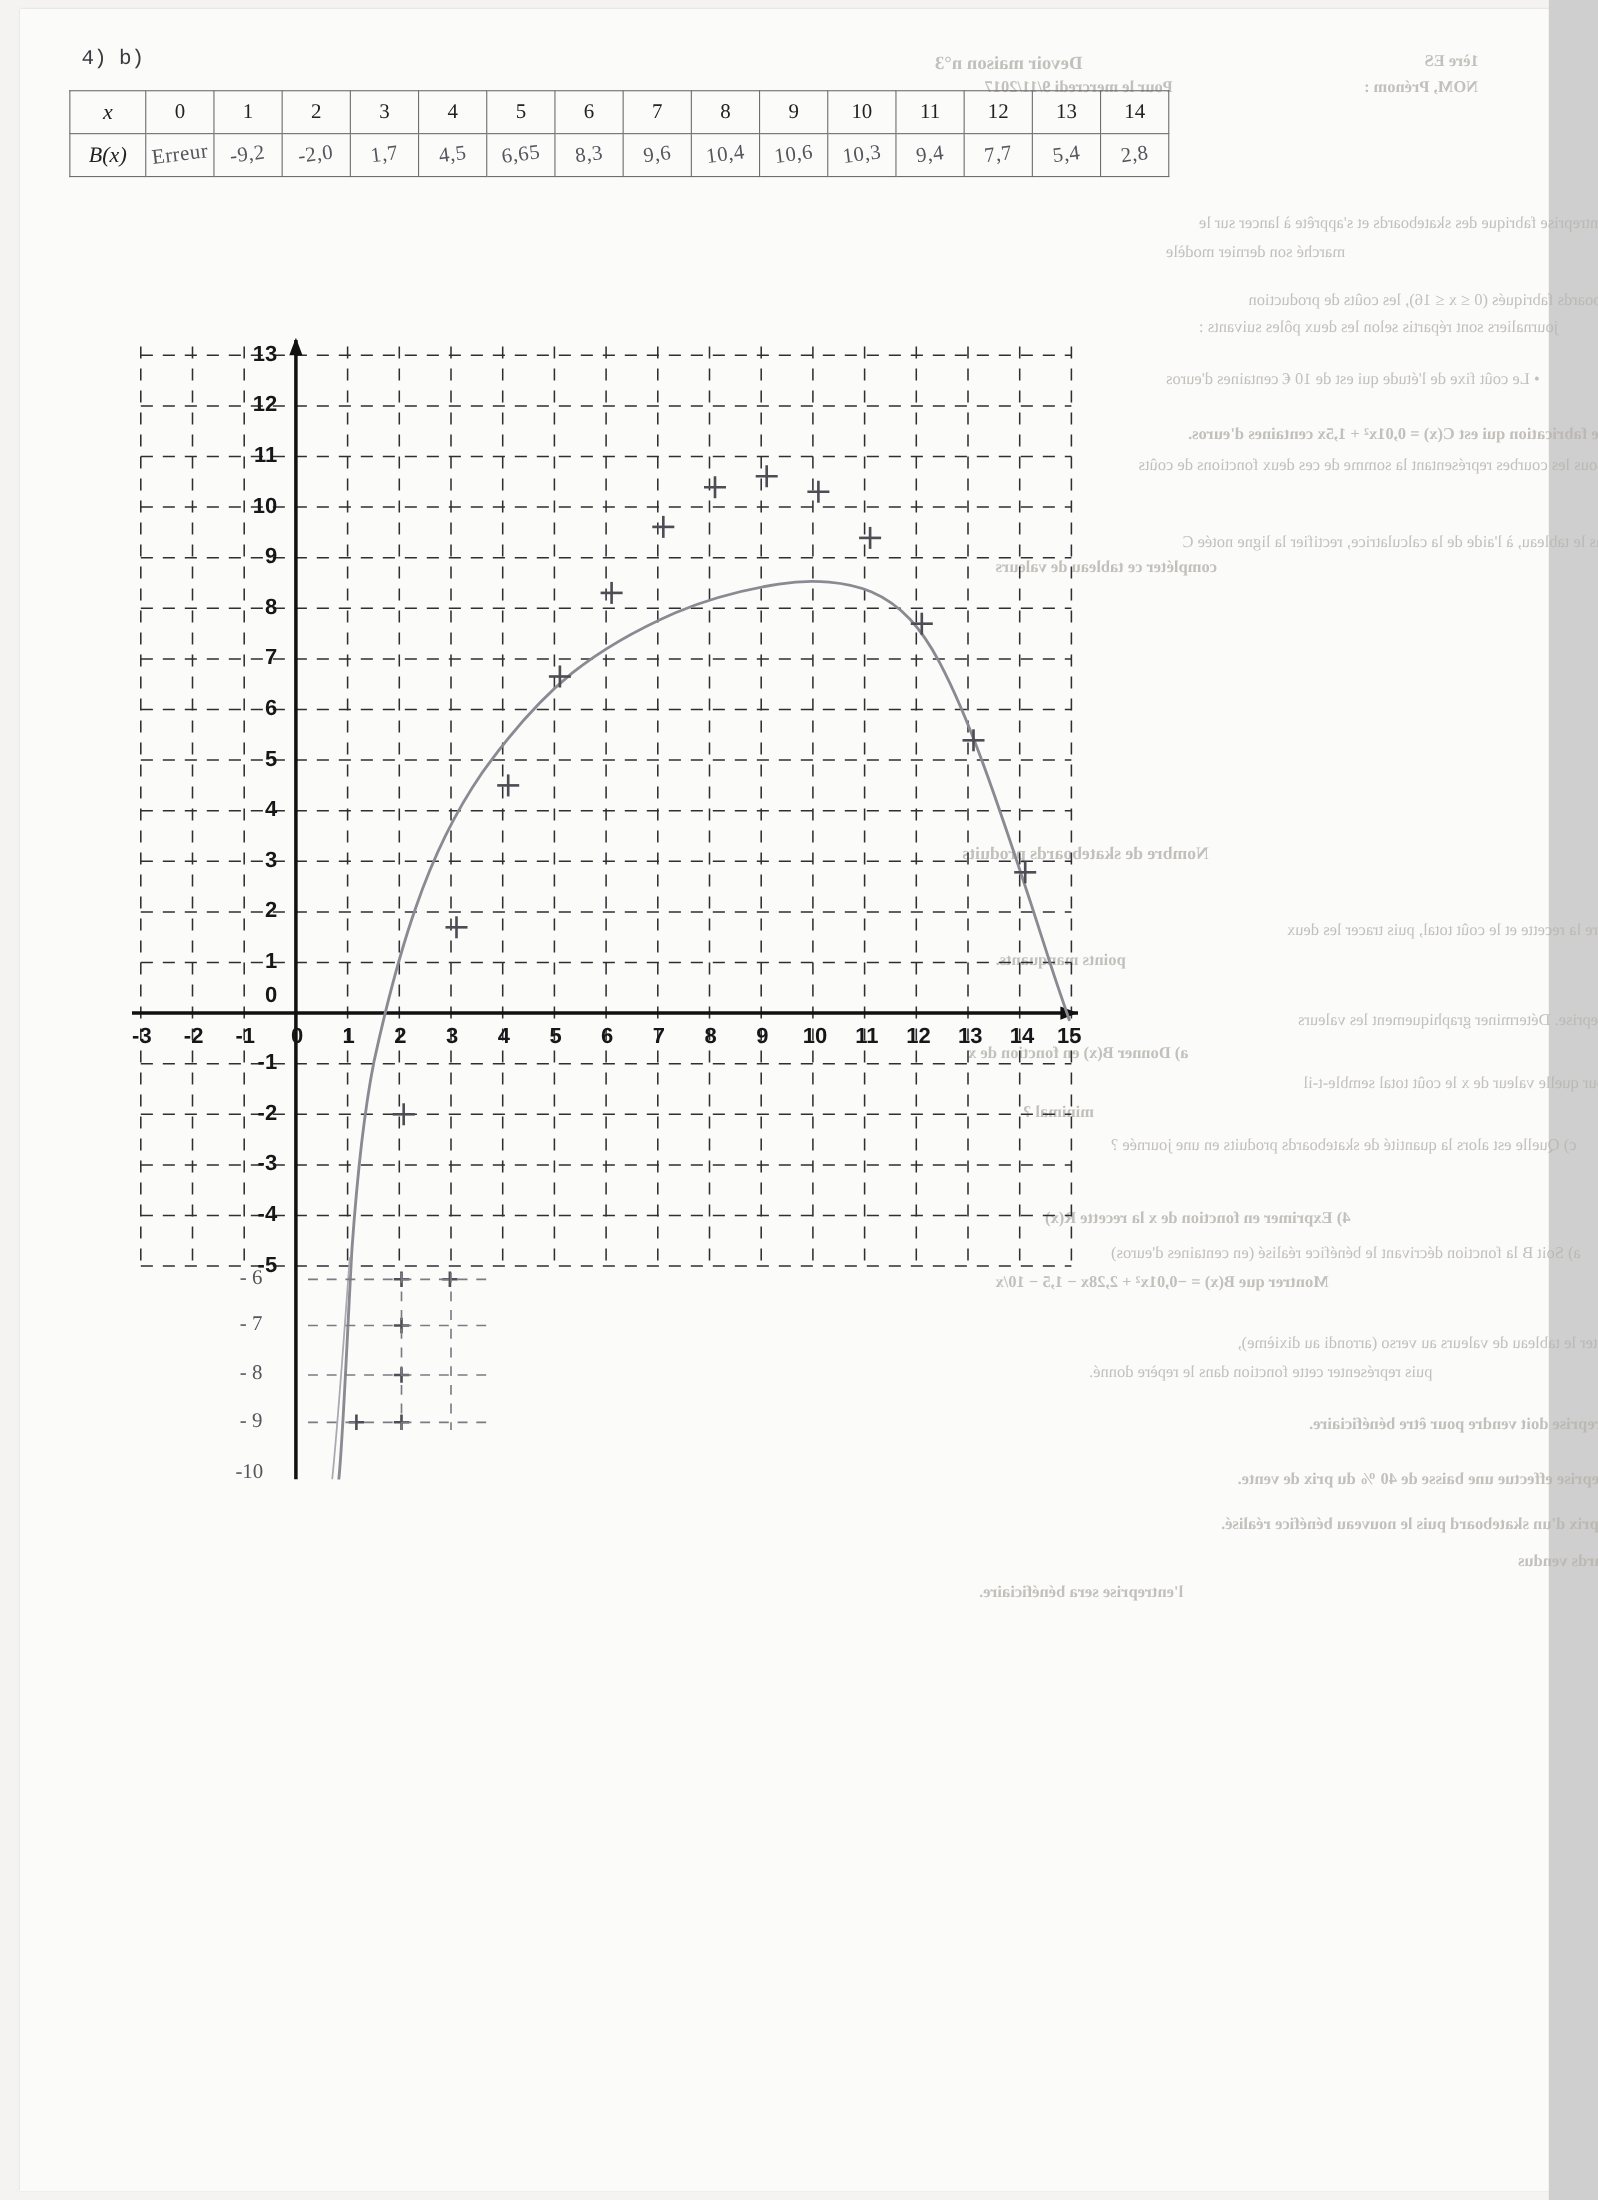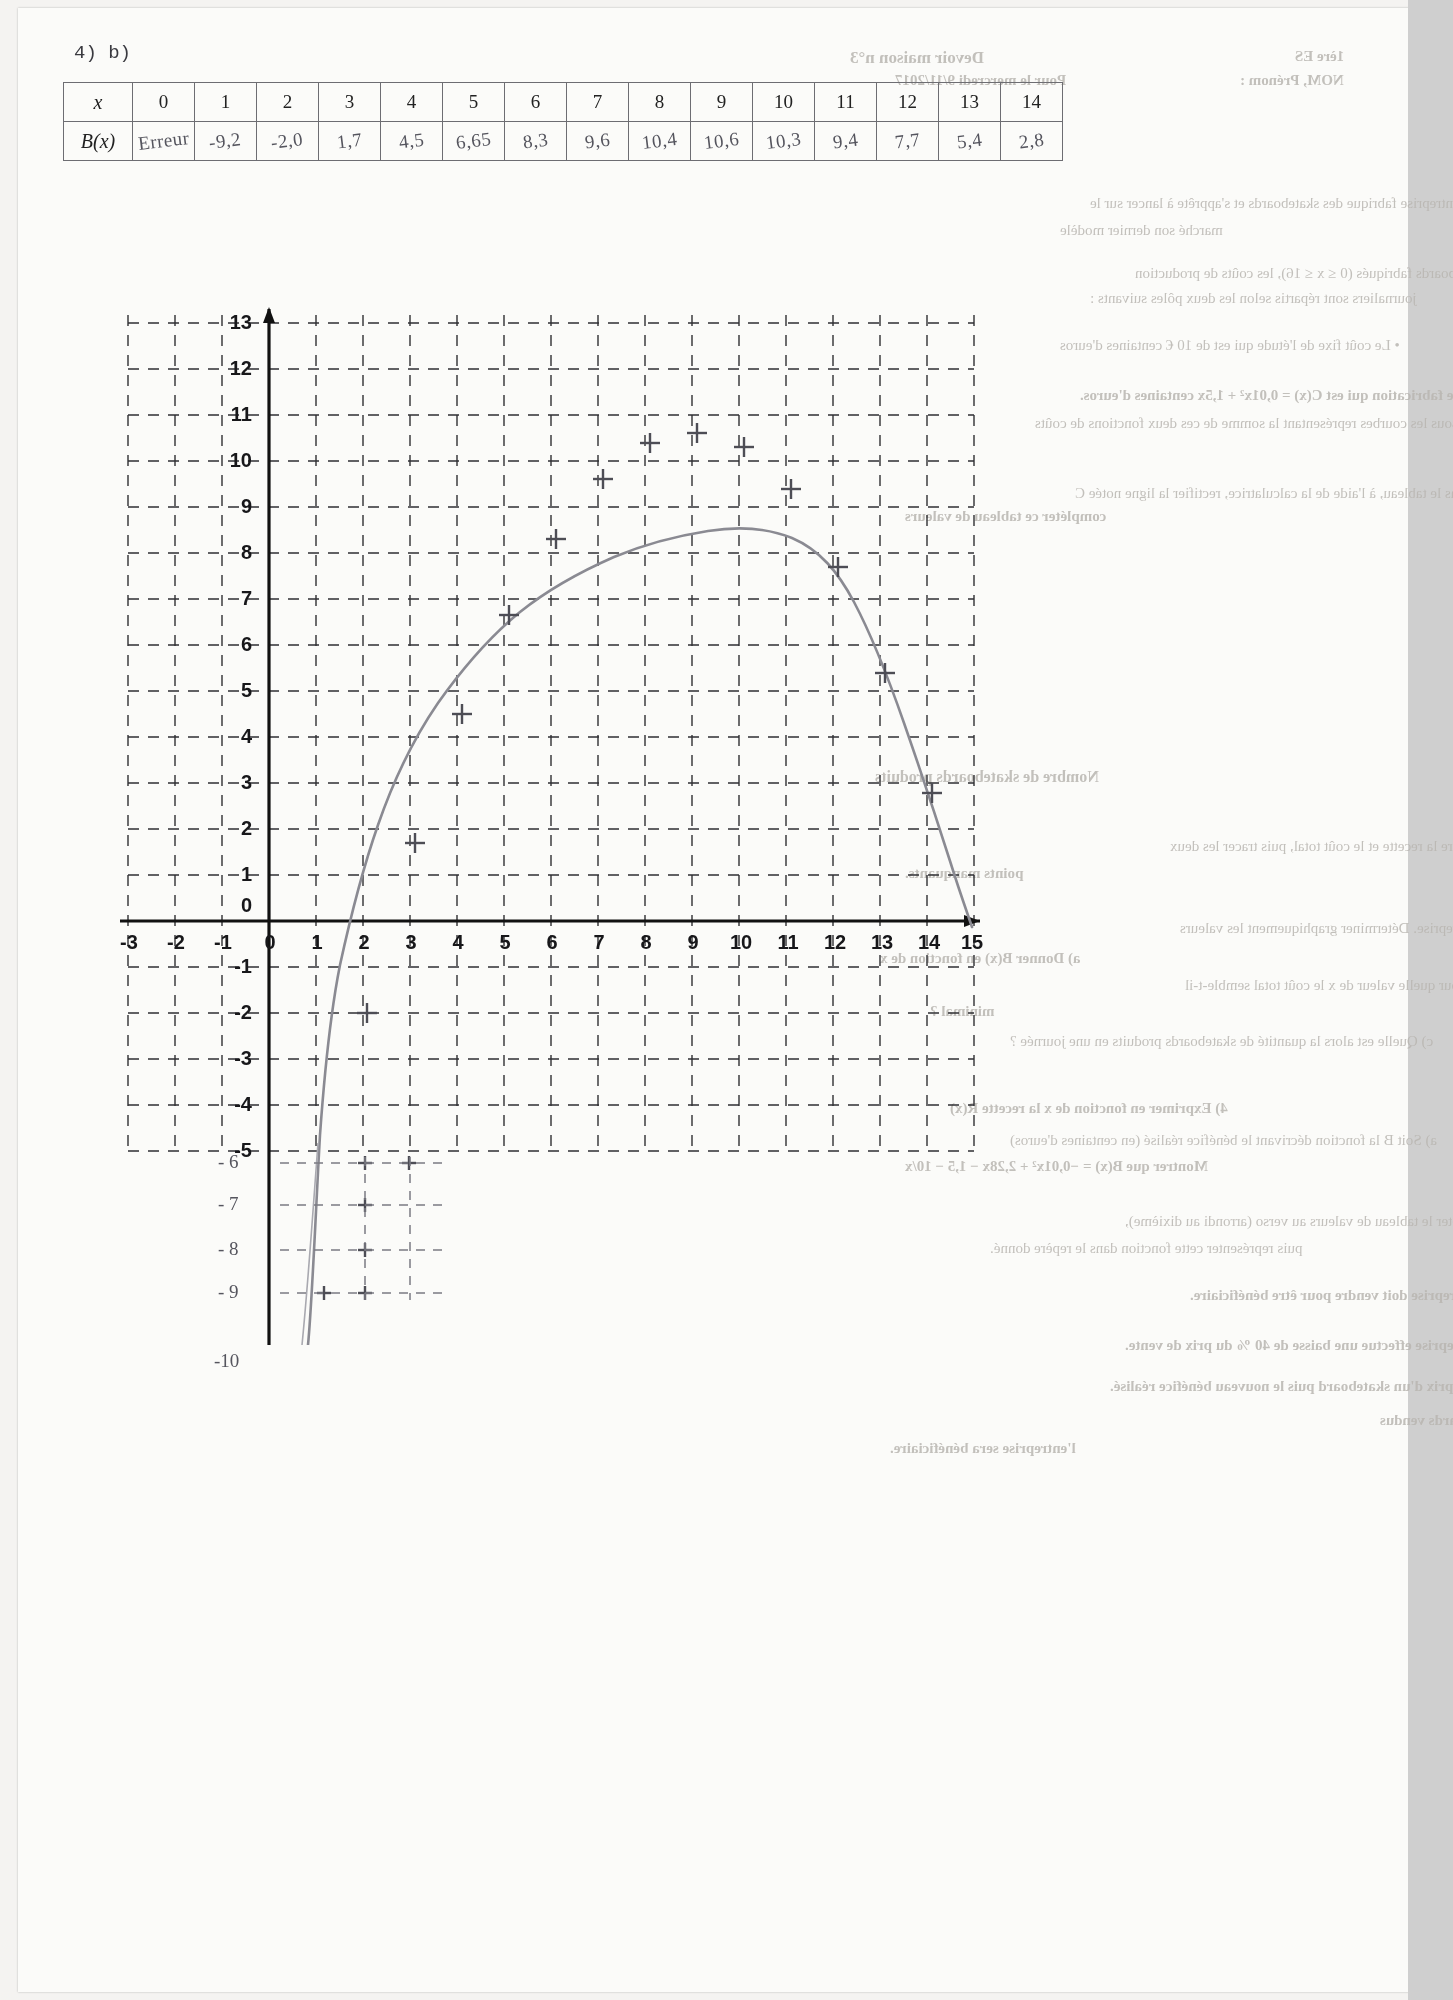--- a/index.html
+++ b/index.html
@@ -319,7 +319,7 @@
     <div class="handnum" style="left:98px;top:888px;">- 7</div>
     <div class="handnum" style="left:98px;top:933px;">- 8</div>
     <div class="handnum" style="left:98px;top:976px;">- 9</div>
-    <div class="handnum" style="left:94px;top:1045px;">-10</div>
+    <div class="handnum" style="left:94px;top:1023px;">-10</div>
 
     <div class="axlabel" style="left:-3px;top:626px;width:24px;text-align:center;">-3</div>
     <div class="axlabel" style="left:44px;top:626px;width:24px;text-align:center;">-2</div>

